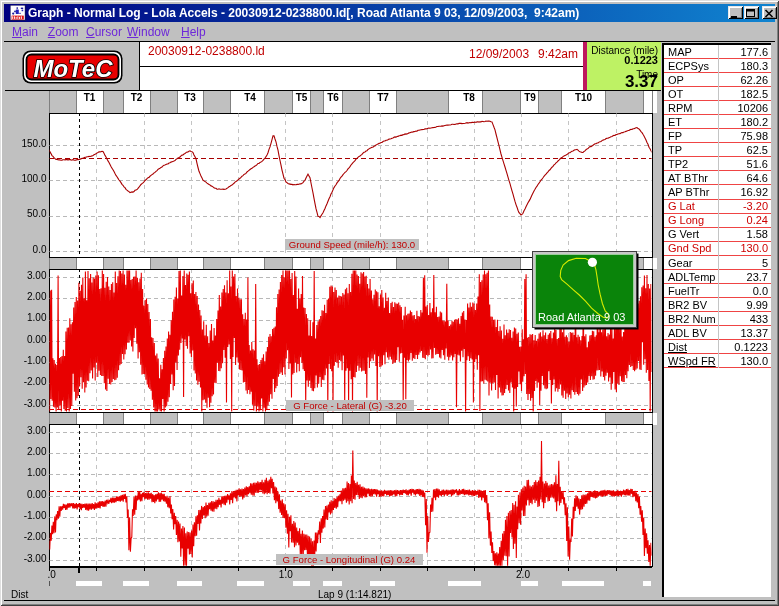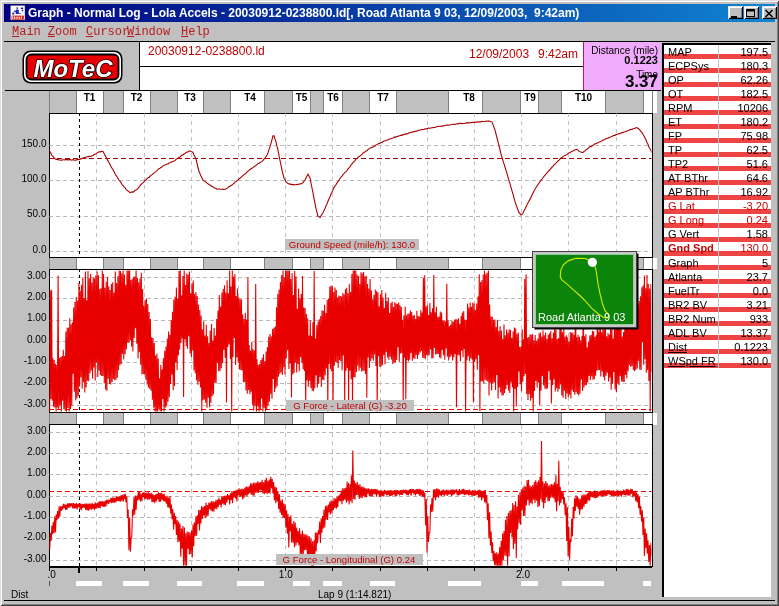--- a/index.html
+++ b/index.html
@@ -12,7 +12,7 @@
 .tbtn { position:absolute; top:1.5px; width:15px; height:13px; background:#c0c0c0;
   box-shadow: inset 1px 1px 0 #e8e8e8, inset -1px -1px 0 #000, inset 2px 2px 0 #fff, inset -2px -2px 0 #808080; }
 .menubar { position:absolute; left:4px; top:22px; width:771px; height:18px; background:#c0c0c0; }
-.mi { position:absolute; top:3px; font-size:12px; color:#b91c1c;font-family:Liberation Mono, monospace; }
+.mi { position:absolute; top:3px; font-size:12px; color:#6d28d9; }
 .mi u { text-decoration:underline; }
 .blk { position:absolute; background:#000; }
 .hdrwhite { position:absolute; left:139px; top:41.5px; width:522px; height:48px;

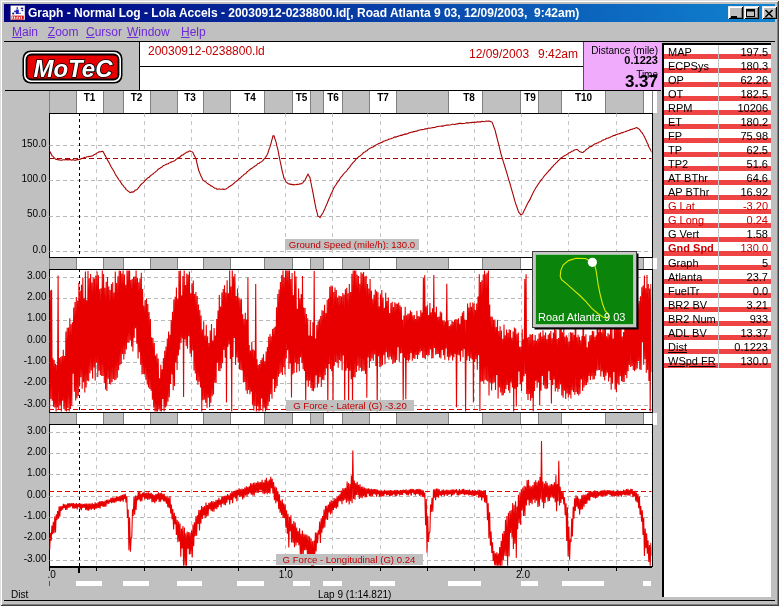--- a/index.html
+++ b/index.html
@@ -19,7 +19,7 @@
   background:#fff; border-left:1px solid #000; }
 .redtxt { position:absolute; font-size:12px; color:#c00000; white-space:nowrap; }
 .dpanel { position:absolute; left:583px; top:41.5px; width:78px; height:48px;
-  background:#f0abfc; border-left:1px solid #be185d; font-size:10px; }
+  background:#bef264; border-left:4px solid #be185d; font-size:10px; }
 .dp { position:absolute; right:3px; text-align:right; white-space:nowrap; }
 .table { position:absolute; left:662px; top:43px; width:109px; height:554px;
   background:#fff; border-left:2px solid #000; border-top:2px solid #000; font-size:11px; }

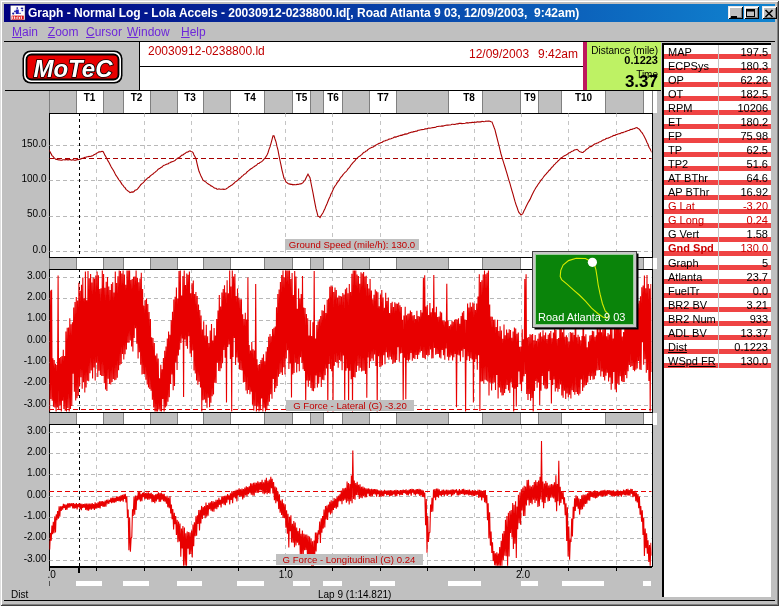--- a/index.html
+++ b/index.html
@@ -23,7 +23,7 @@
 .dp { position:absolute; right:3px; text-align:right; white-space:nowrap; }
 .table { position:absolute; left:662px; top:43px; width:109px; height:554px;
   background:#fff; border-left:2px solid #000; border-top:2px solid #000; font-size:11px; }
-.trow { position:relative; height:14.05px; border-bottom:5px solid #ef4444; }
+.trow { position:relative; height:14.05px; border-bottom:1px solid #ef4444; }
 .tn { position:absolute; left:4px; top:0.8px; }
 .tv { position:absolute; right:3px; top:0.8px; }
 .colsep { position:absolute; left:54px; top:0; width:1px; height:323px; background:#c4c4c4; }

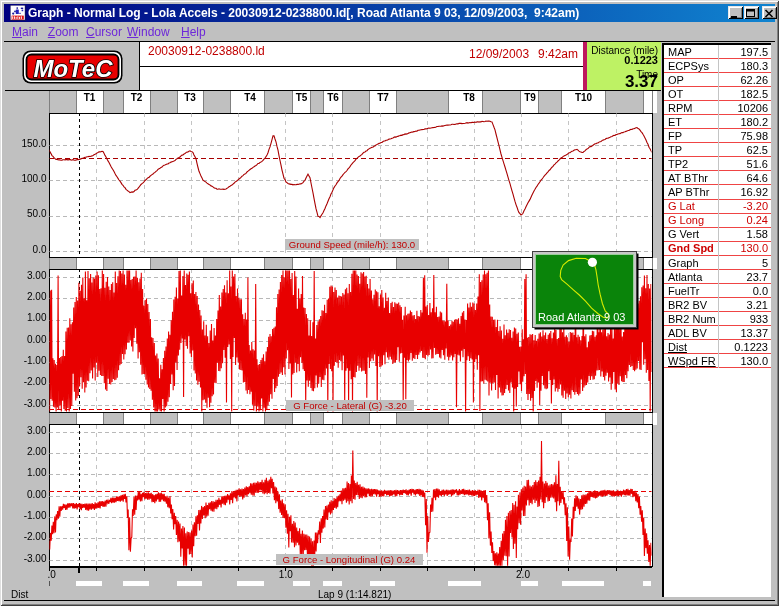--- a/index.html
+++ b/index.html
@@ -380,7 +380,7 @@
   <div class="table">
     <div class="trow">
         <span class="tn" style="color:#000;">MAP</span>
-        <span class="tv" style="color:#000">197.5</span>
+        <span class="tv" style="color:#000">177.6</span>
       </div>
 <div class="trow">
         <span class="tn" style="color:#000;">ECPSys</span>

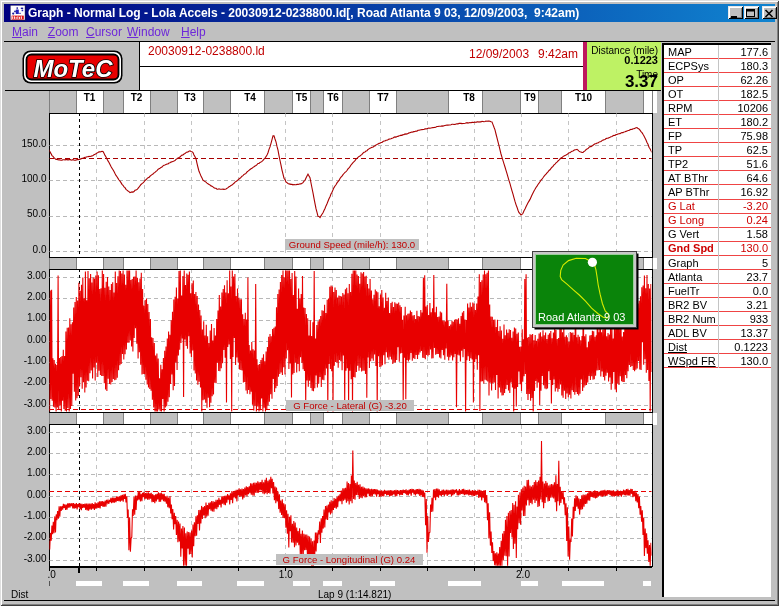--- a/index.html
+++ b/index.html
@@ -435,7 +435,7 @@
         <span class="tv" style="color:#000">1.58</span>
       </div>
 <div class="trow">
-        <span class="tn" style="color:#cc0000;font-weight:bold;">Gnd Spd</span>
+        <span class="tn" style="color:#cc0000;">Gnd Spd</span>
         <span class="tv" style="color:#cc0000">130.0</span>
       </div>
 <div class="trow">

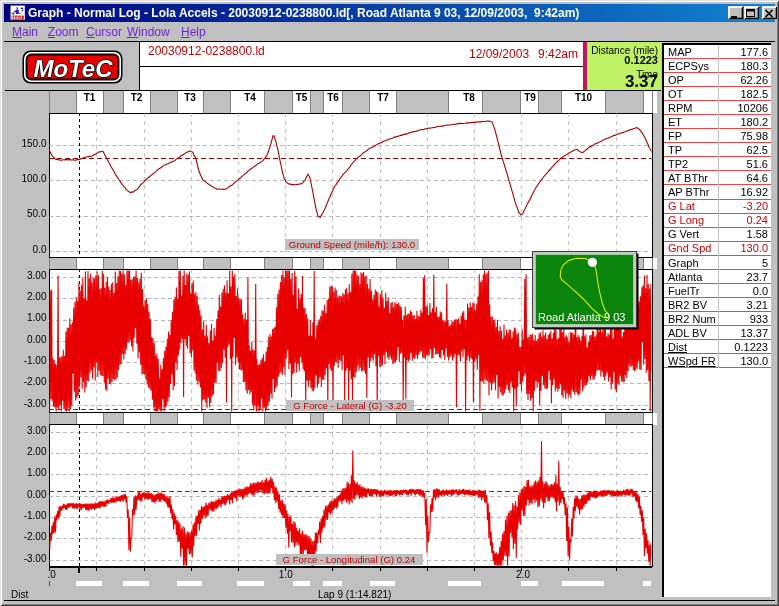--- a/index.html
+++ b/index.html
@@ -439,7 +439,7 @@
         <span class="tv" style="color:#cc0000">130.0</span>
       </div>
 <div class="trow">
-        <span class="tn" style="color:#000;">Graph</span>
+        <span class="tn" style="color:#000;">Gear</span>
         <span class="tv" style="color:#000">5</span>
       </div>
 <div class="trow">

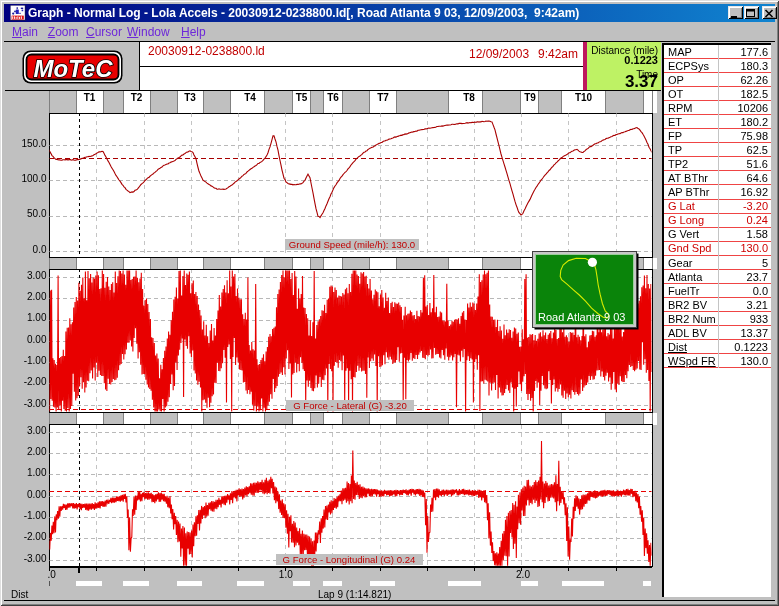--- a/index.html
+++ b/index.html
@@ -443,7 +443,7 @@
         <span class="tv" style="color:#000">5</span>
       </div>
 <div class="trow">
-        <span class="tn" style="color:#000;">Atlanta</span>
+        <span class="tn" style="color:#000;">ADLTemp</span>
         <span class="tv" style="color:#000">23.7</span>
       </div>
 <div class="trow">

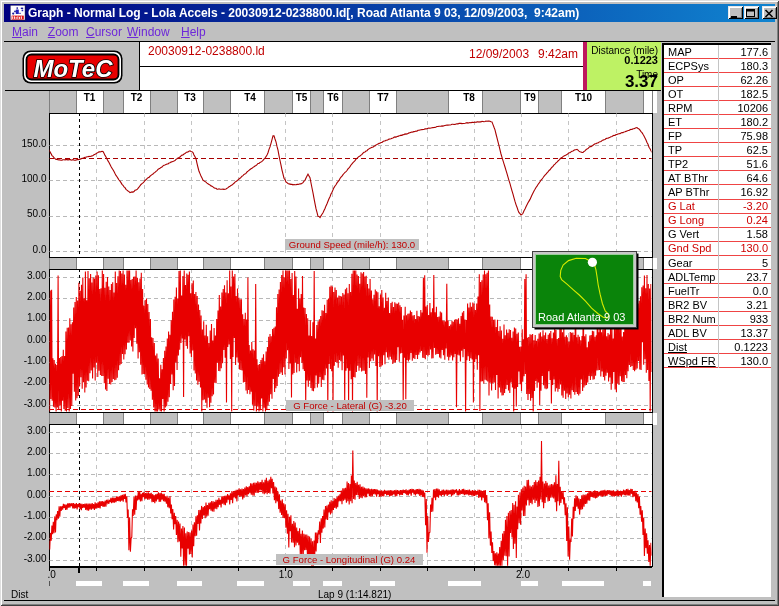--- a/index.html
+++ b/index.html
@@ -452,7 +452,7 @@
       </div>
 <div class="trow">
         <span class="tn" style="color:#000;">BR2 BV</span>
-        <span class="tv" style="color:#000">3.21</span>
+        <span class="tv" style="color:#000">9.99</span>
       </div>
 <div class="trow">
         <span class="tn" style="color:#000;text-align:right;">BR2 Num</span>

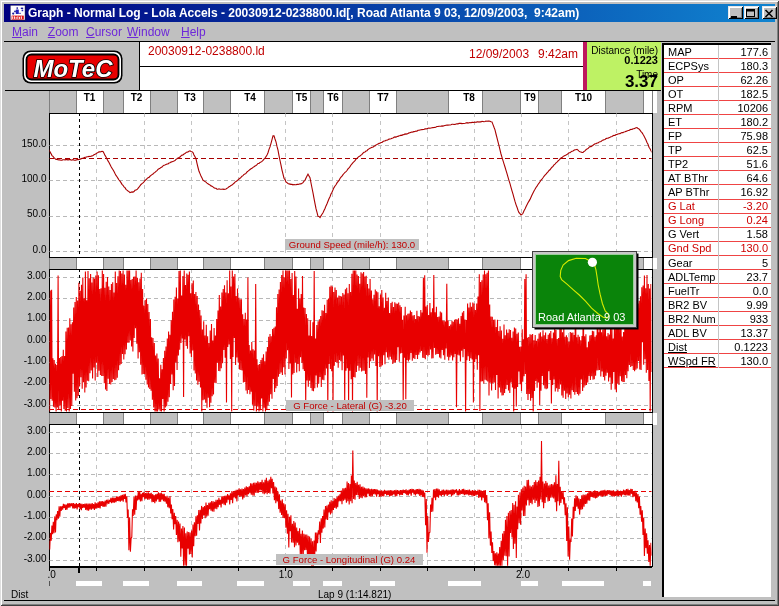--- a/index.html
+++ b/index.html
@@ -456,7 +456,7 @@
       </div>
 <div class="trow">
         <span class="tn" style="color:#000;text-align:right;">BR2 Num</span>
-        <span class="tv" style="color:#000">933</span>
+        <span class="tv" style="color:#000">433</span>
       </div>
 <div class="trow">
         <span class="tn" style="color:#000;">ADL BV</span>

